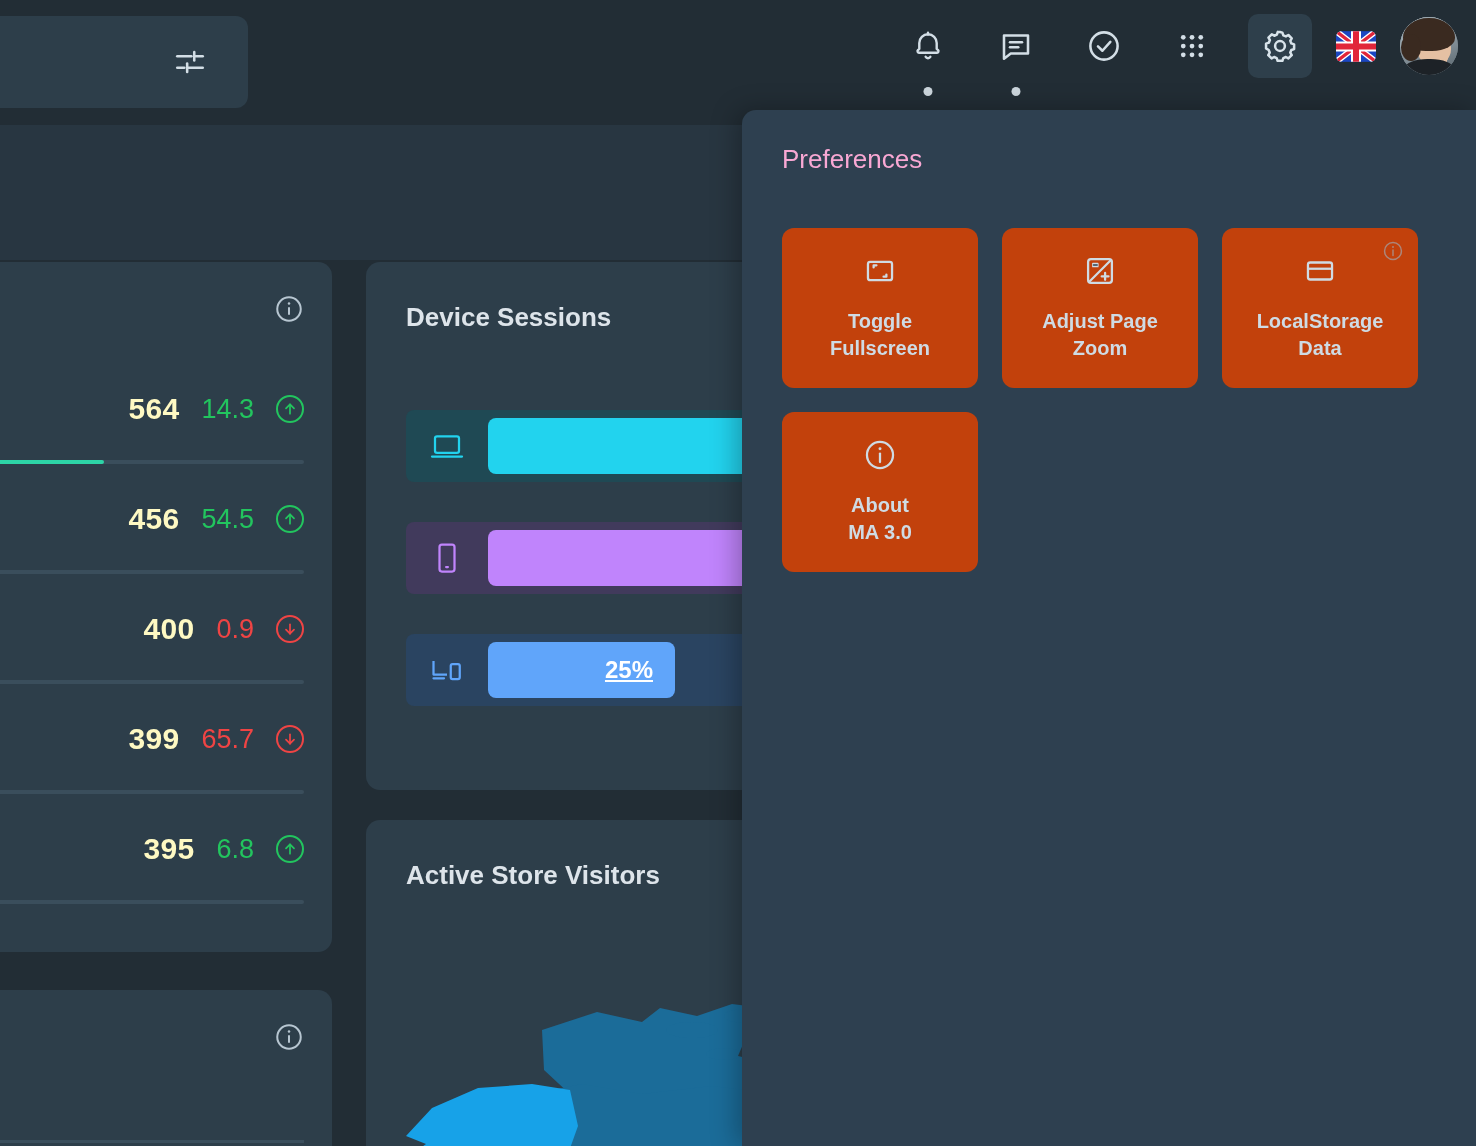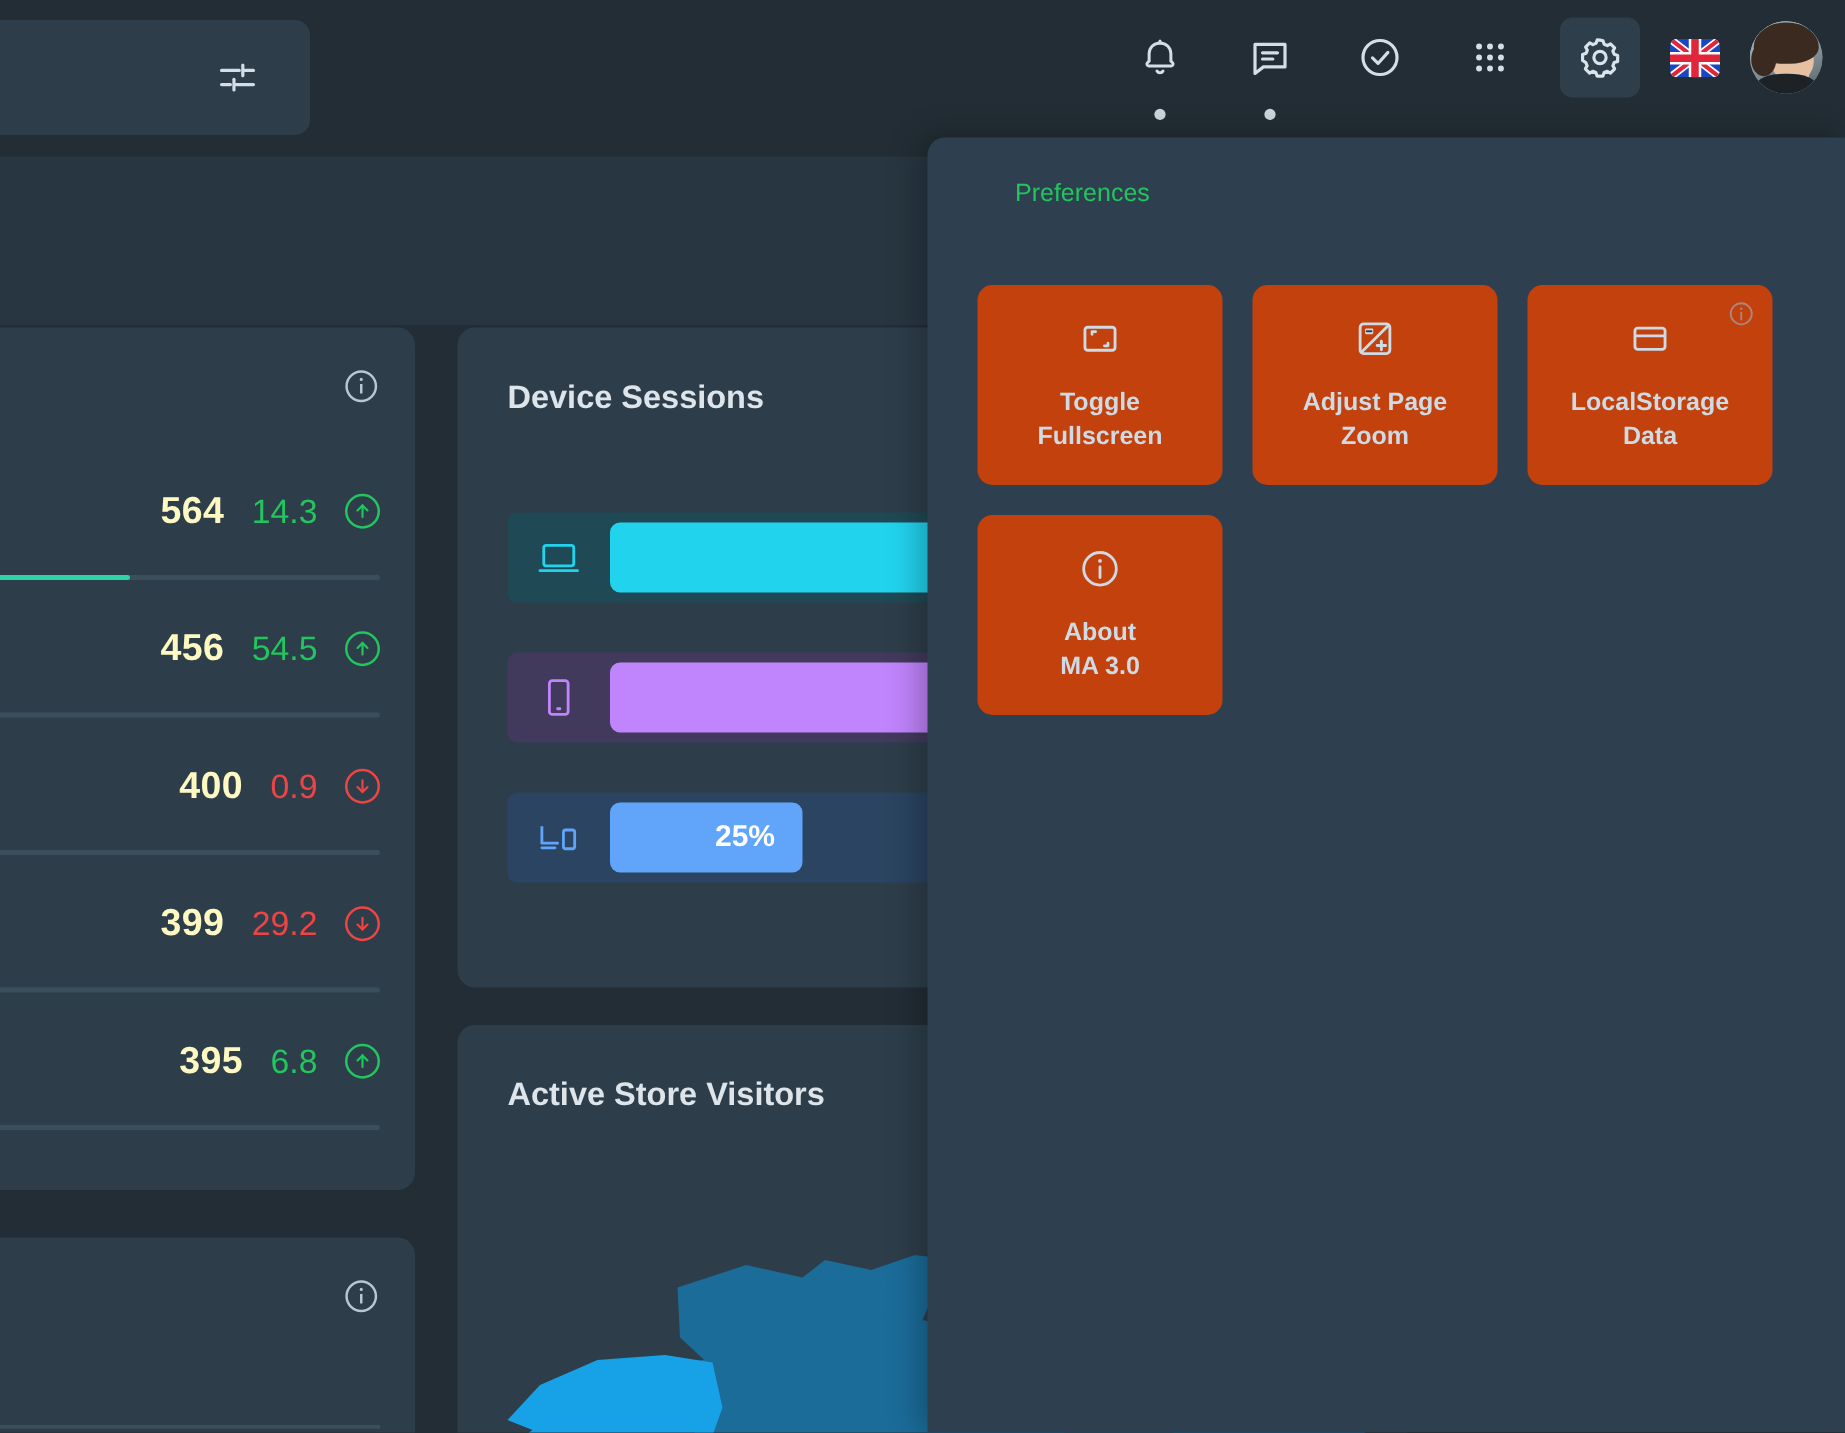--- a/index.html
+++ b/index.html
@@ -148,7 +148,7 @@
   }
   .prefs-title {
     position: absolute; left: 40px; top: 34px;
-    font-size: 20px; color: #22c55e; font-weight: 400; margin-left: 30px;
+    font-size: 26px; color: #f9a8d4; font-weight: 400;
   }
   .prefs-grid {
     position: absolute; left: 40px; top: 118px;

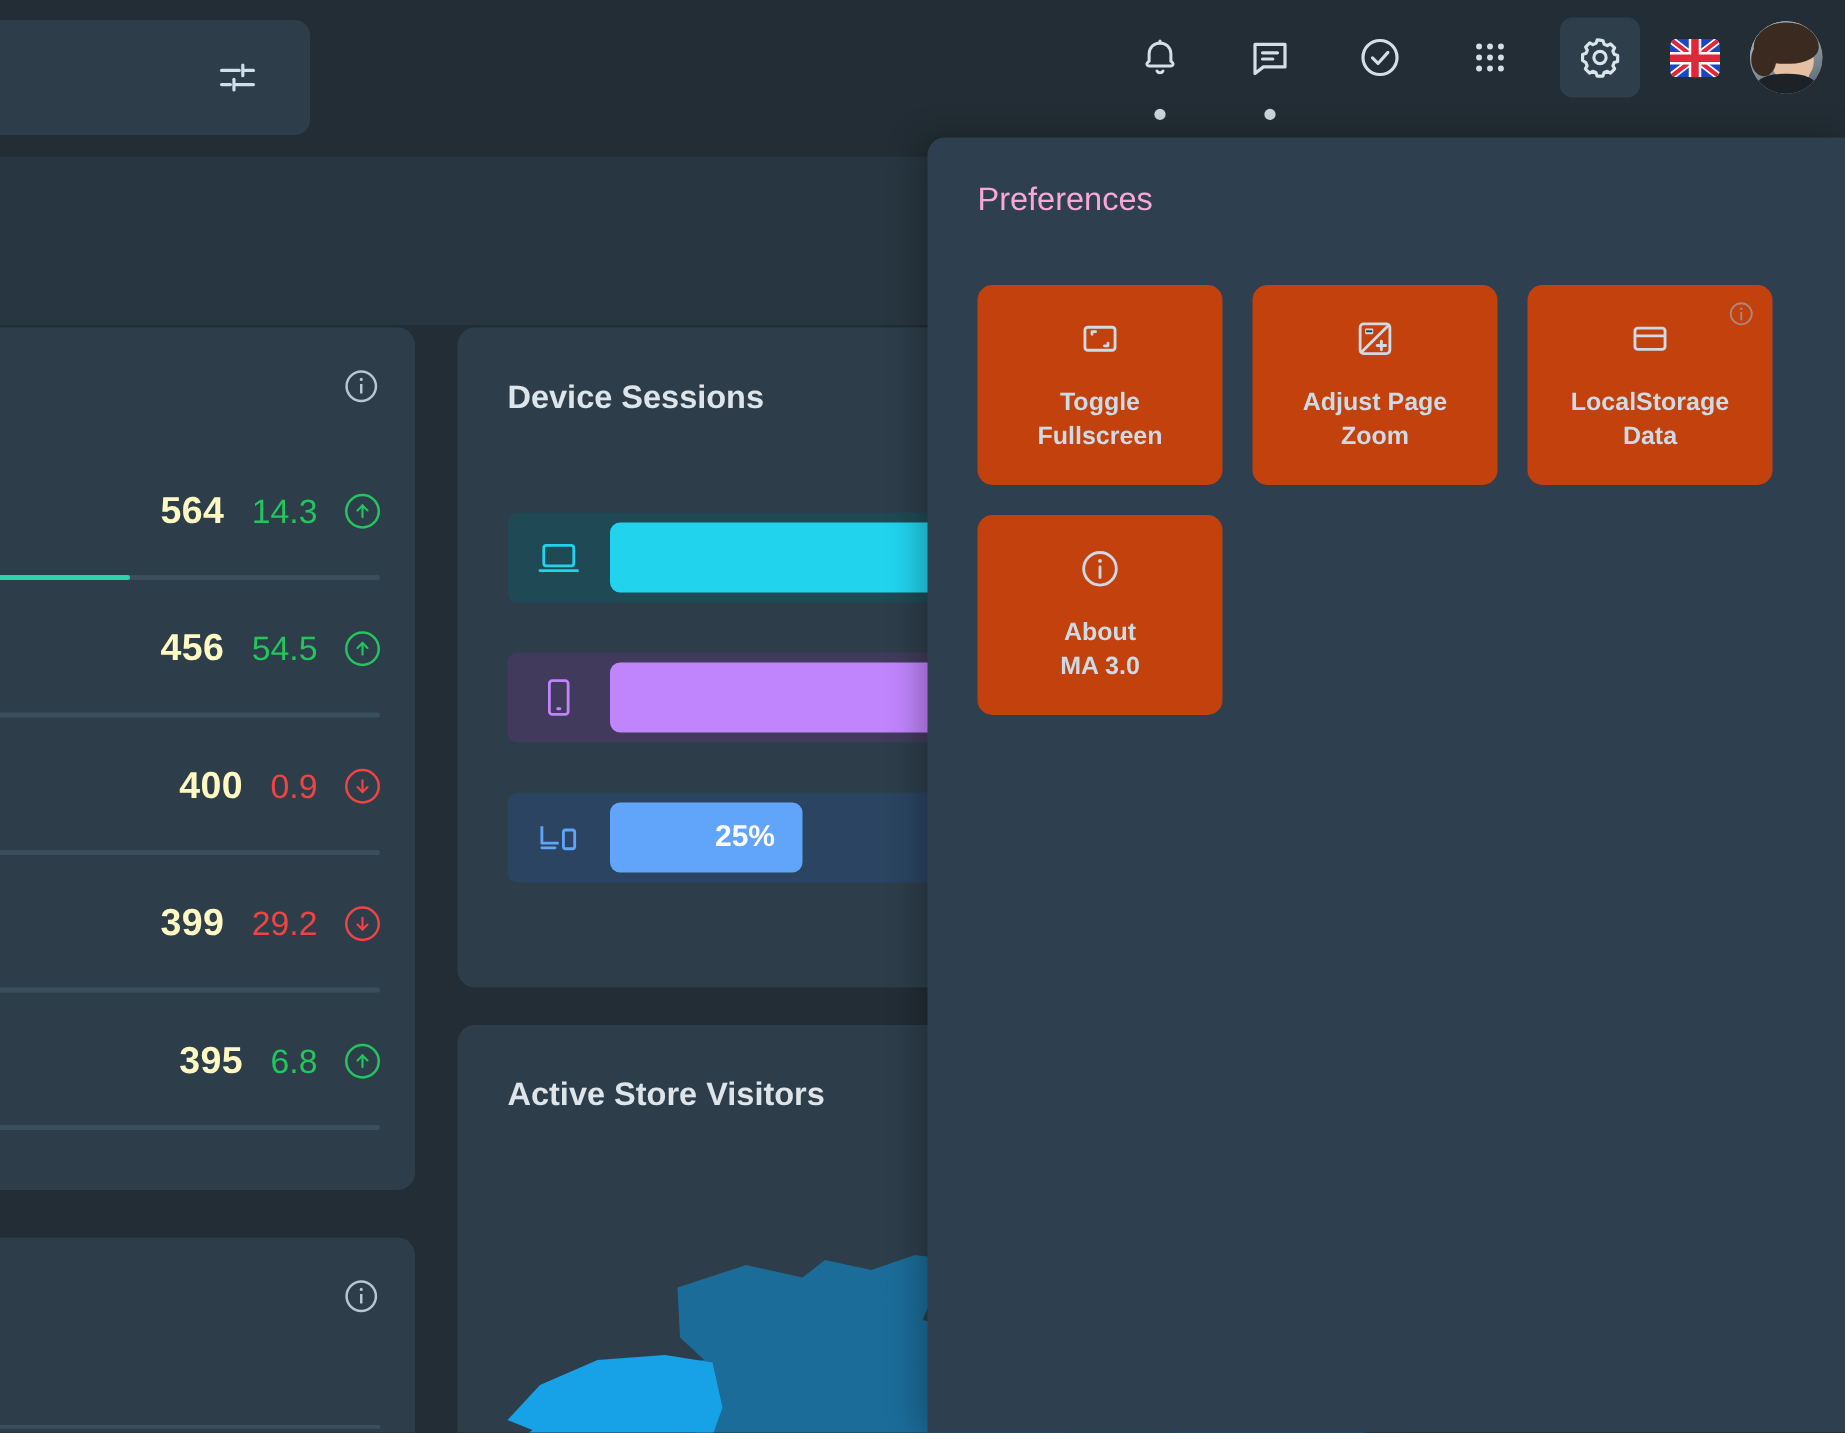--- a/index.html
+++ b/index.html
@@ -295,7 +295,7 @@
                 <rect x="14.5" y="8" width="6" height="10" rx="1.2"></rect>
               </svg>
             </span>
-            <div class="bar-fill" style="background: rgb(96, 165, 250); width: 154px;">
+            <div class="bar-fill" style="background: rgb(96, 165, 250); width: 187px; text-decoration: underline;">
               <span>25%</span>
             </div>
           </div>

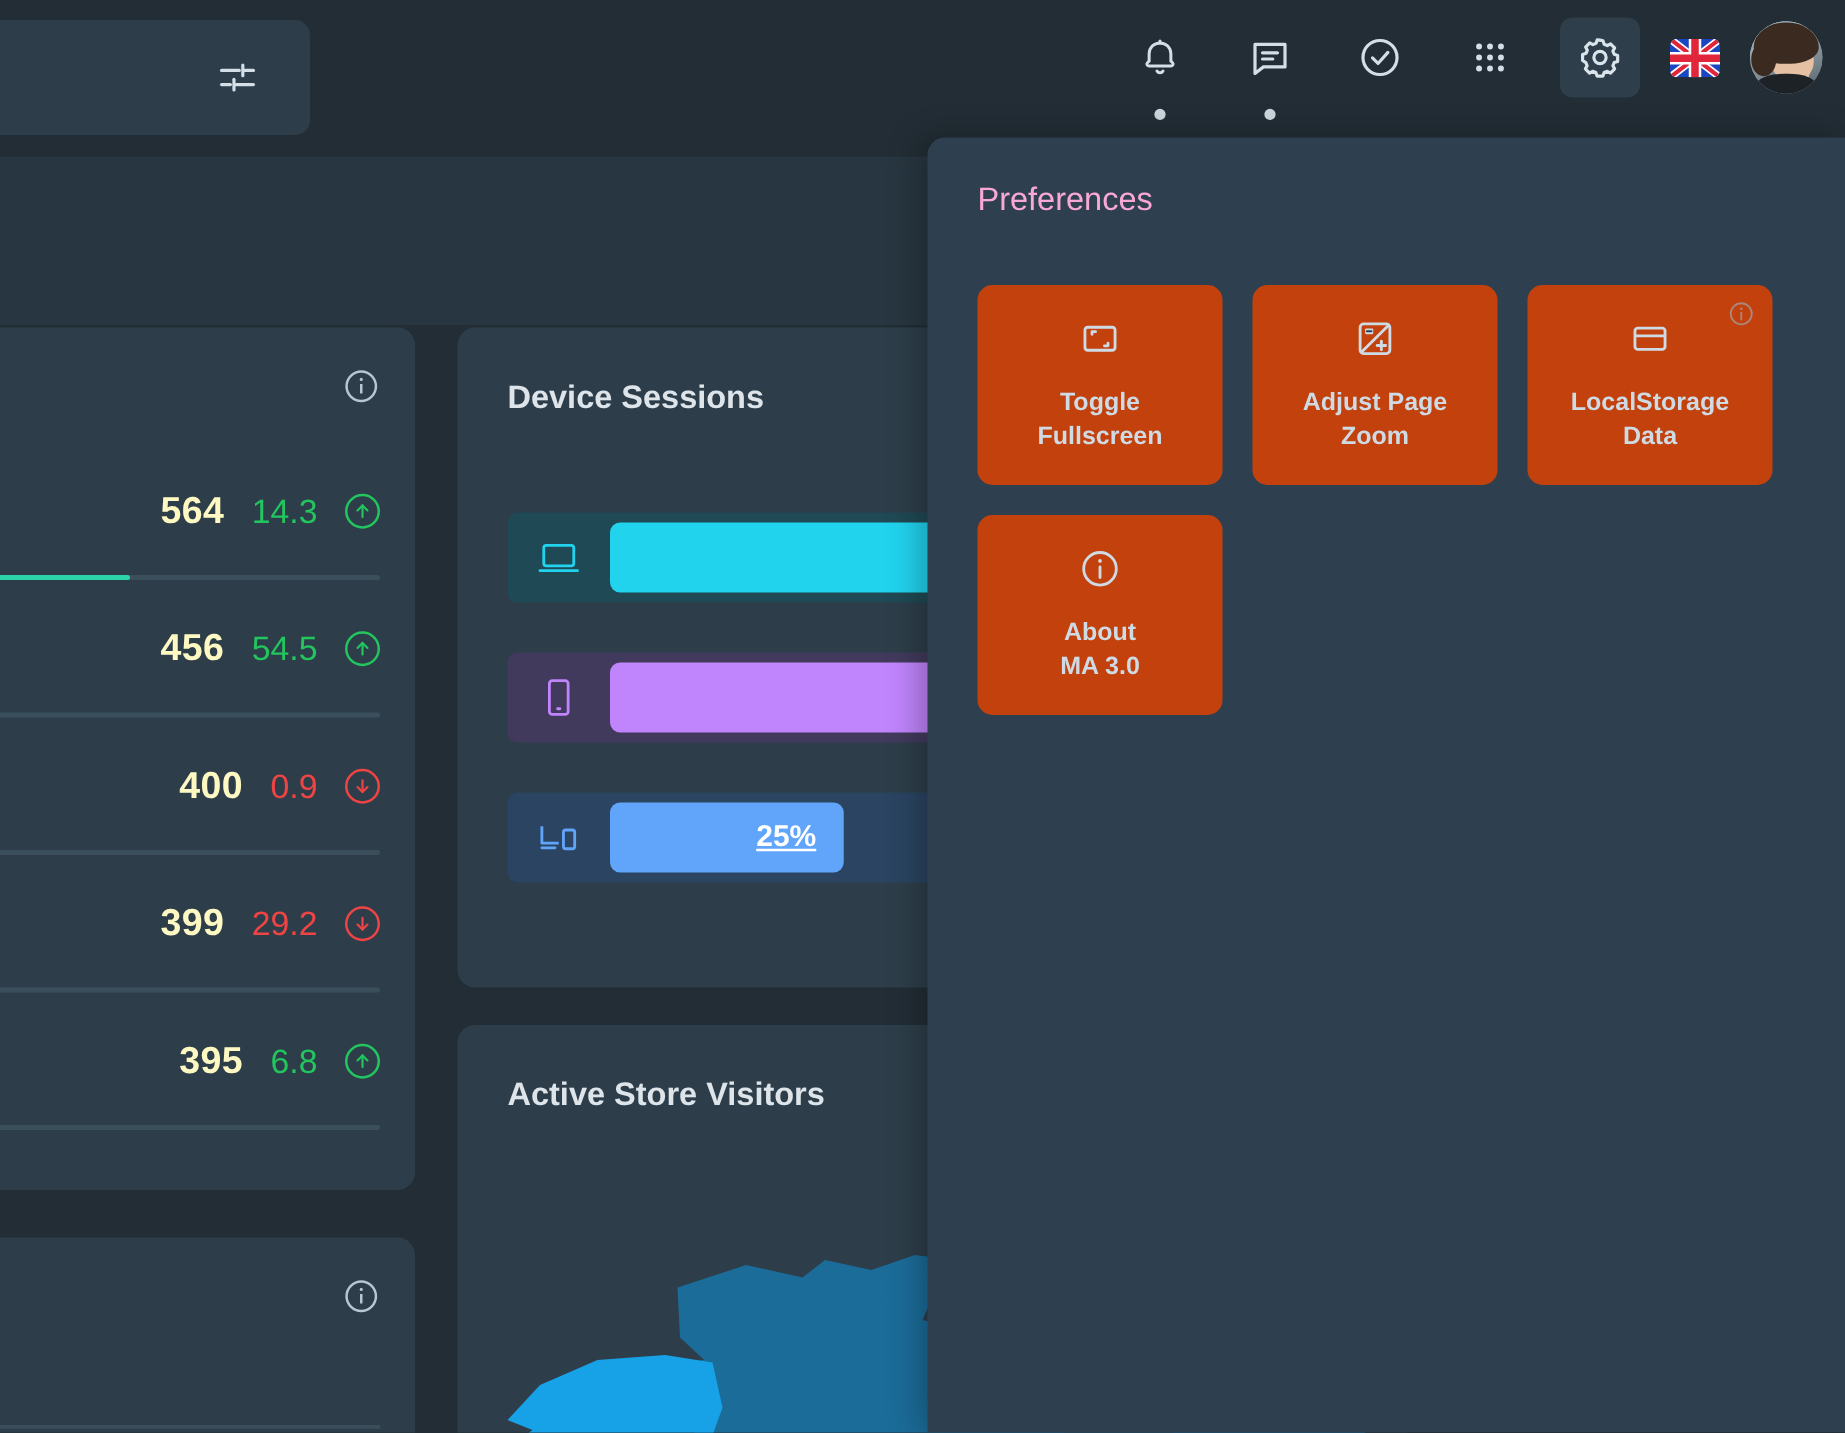--- a/index.html
+++ b/index.html
@@ -228,7 +228,7 @@
           </div>
           <div class="stat-row">
             <span class="stat-value">399</span>
-            <span class="stat-delta down">29.2</span>
+            <span class="stat-delta down">65.7</span>
             <span class="arrow-circle down">
               <svg width="16" height="16" viewBox="0 0 24 24" fill="none" stroke="currentColor" stroke-width="2.6" stroke-linecap="round" stroke-linejoin="round">
                 <line x1="12" y1="5" x2="12" y2="19"></line>

